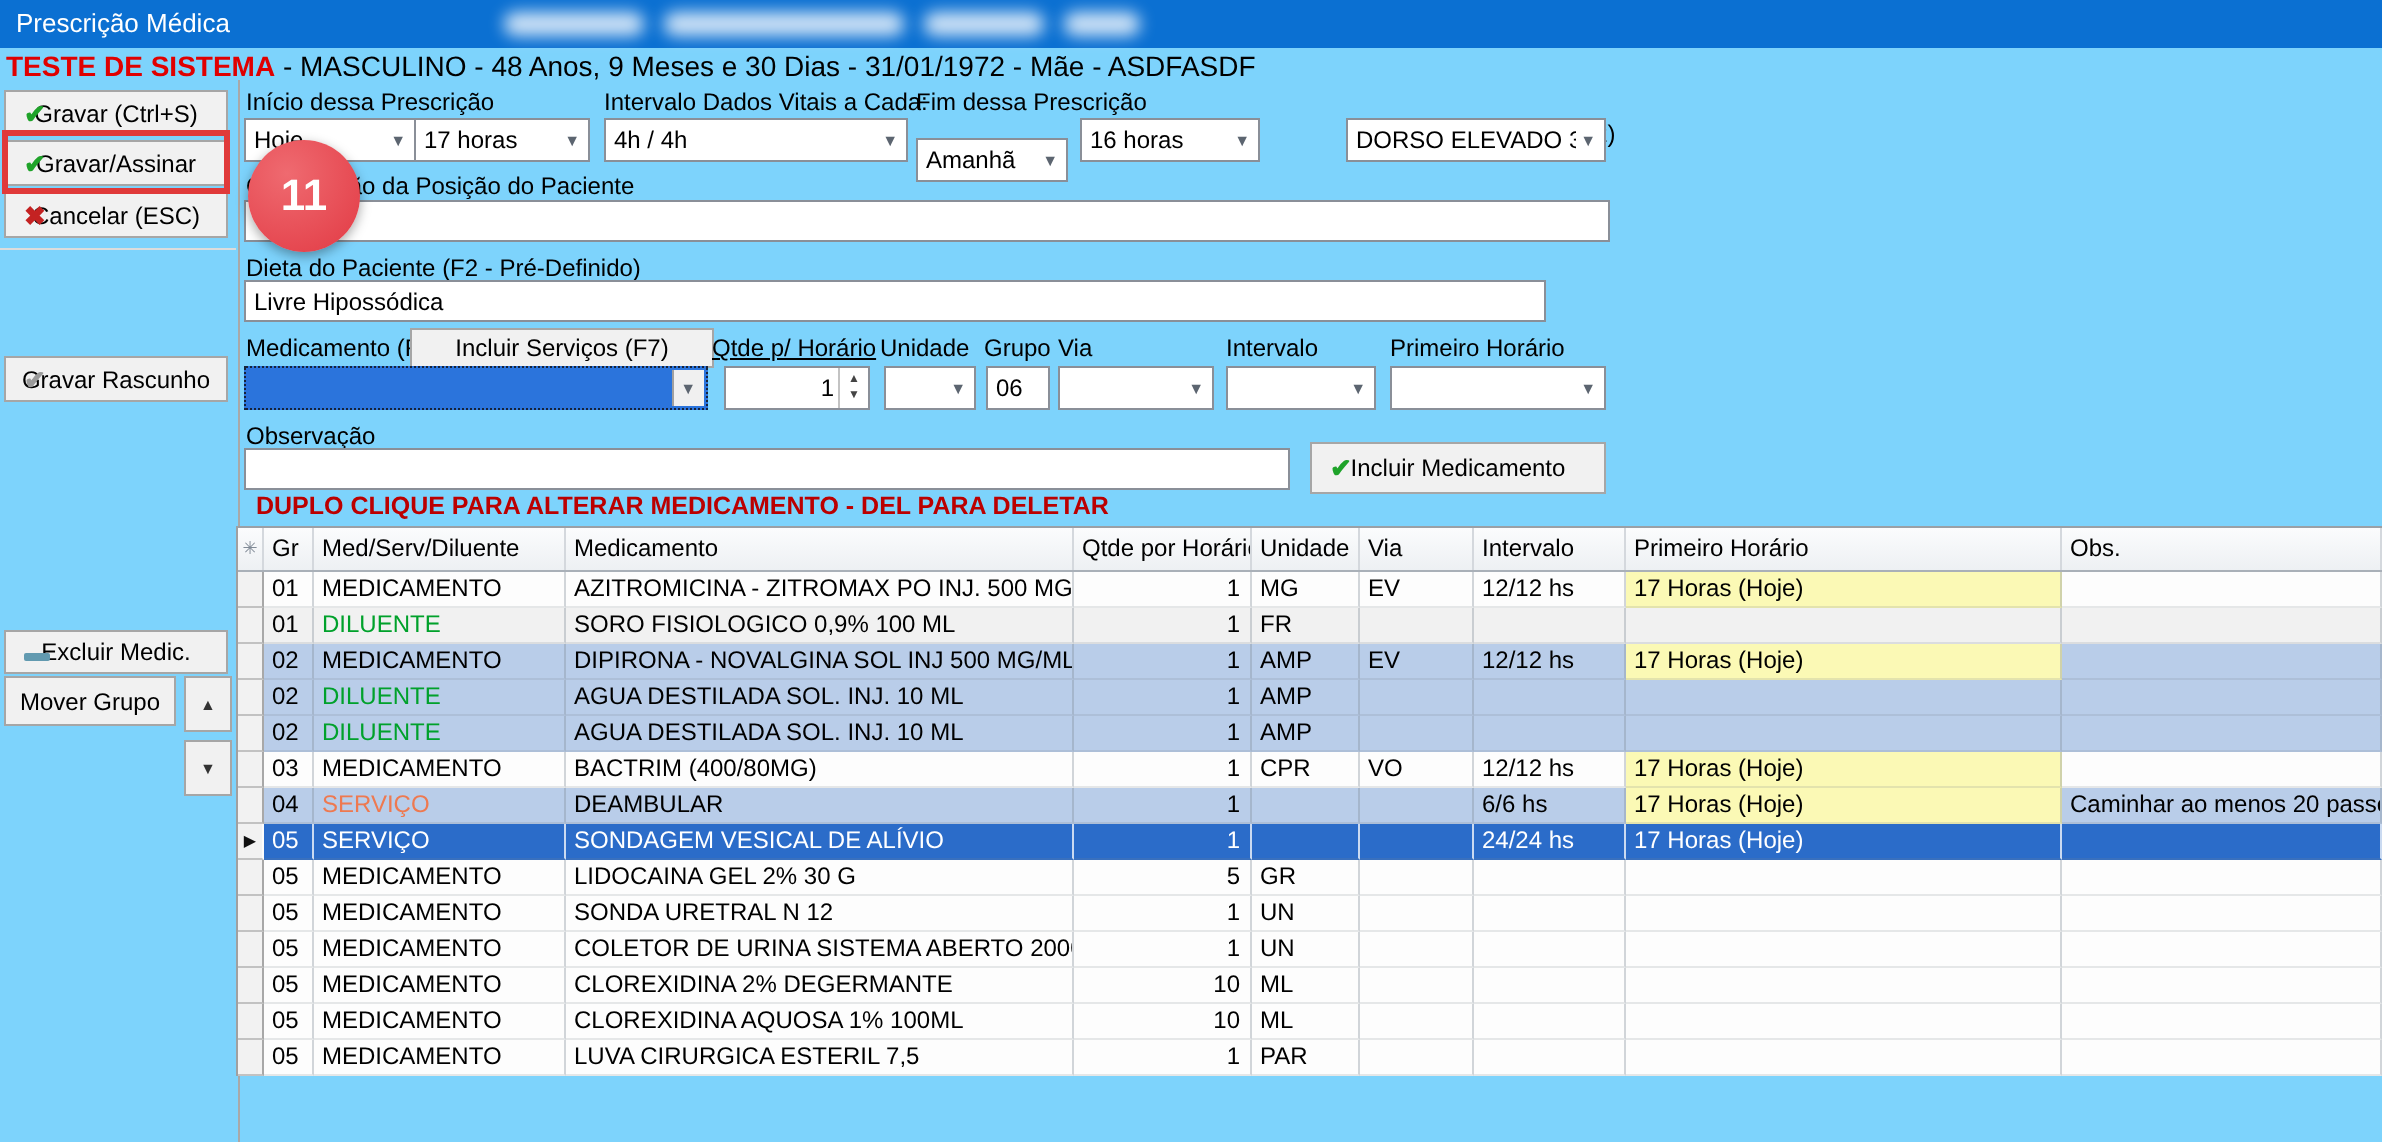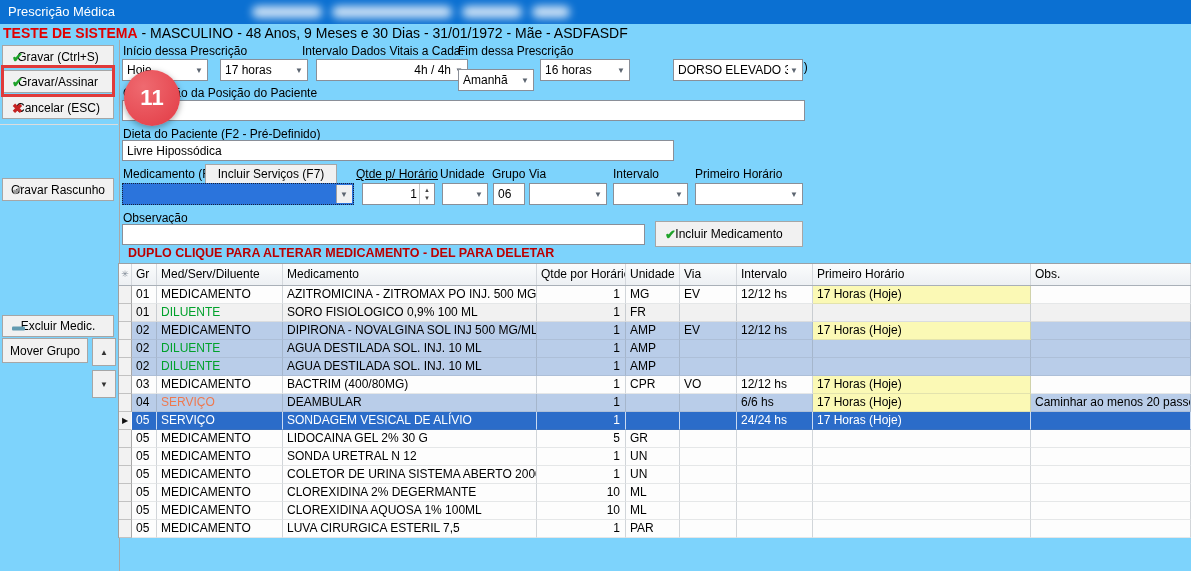--- a/index.html
+++ b/index.html
@@ -124,7 +124,7 @@
     <span class="val">Hoje</span>
     <span class="arr">▼</span>
   </div>
-  <div class="combo" style="left:220px;top:59px;width:88px;">
+  <div class="combo" style="left:207px;top:59px;width:88px;">
     <span class="val">17 horas</span>
     <span class="arr">▼</span>
   </div>

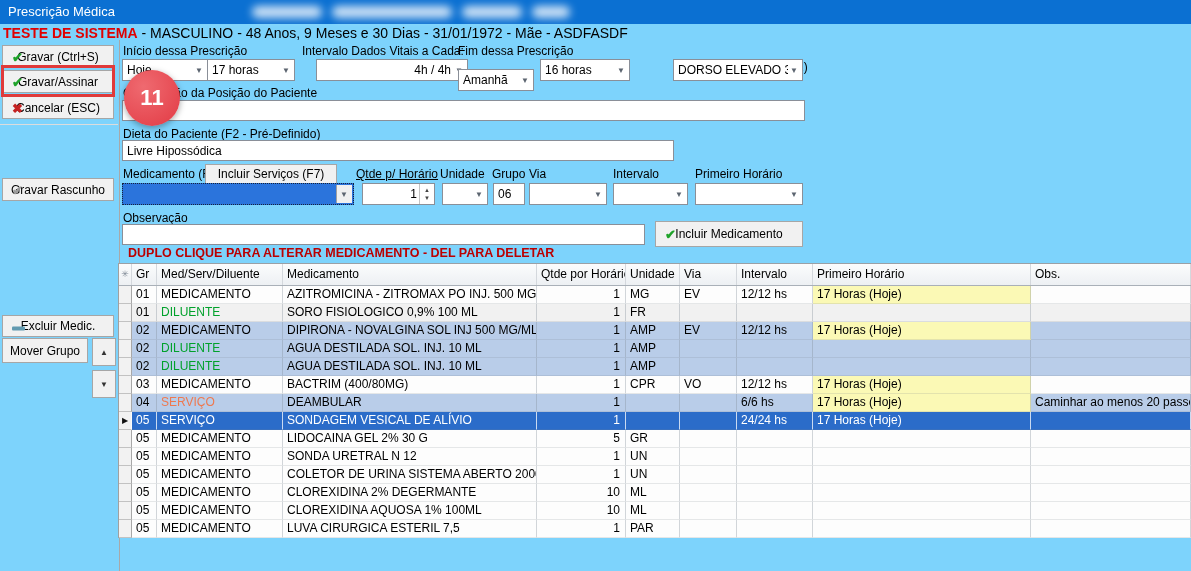--- a/index.html
+++ b/index.html
@@ -129,7 +129,7 @@
     <span class="arr">▼</span>
   </div>
   <div class="lbl" style="left:302px;top:44px;">Intervalo Dados Vitais a Cada:</div>
-  <div class="combo" style="left:316px;top:59px;width:152px;text-align:right;">
+  <div class="combo" style="left:302px;top:59px;width:152px;">
     <span class="val">4h / 4h</span>
     <span class="arr">▼</span>
   </div>

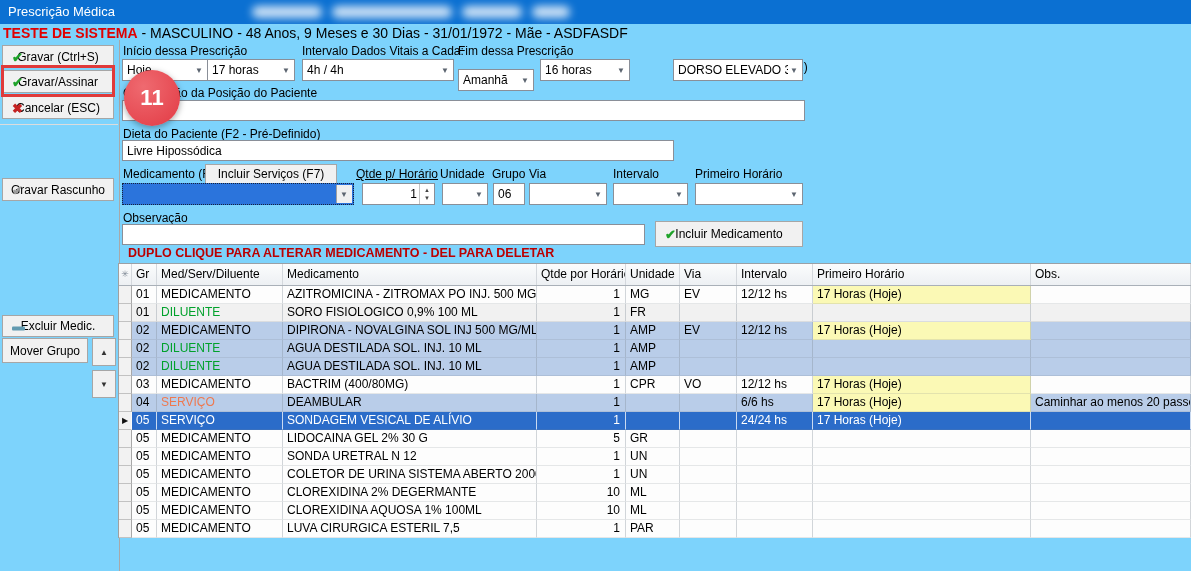--- a/index.html
+++ b/index.html
@@ -154,7 +154,7 @@
   </div>
 
   <div class="lbl" style="left:123px;top:127px;">Dieta do Paciente (F2 - Pré-Definido)</div>
-  <div class="tbox" style="left:122px;top:140px;width:552px;height:21px;">
+  <div class="tbox" style="left:122px;top:140px;width:651px;height:21px;">
     <span class="val">Livre Hipossódica</span>
   </div>
 

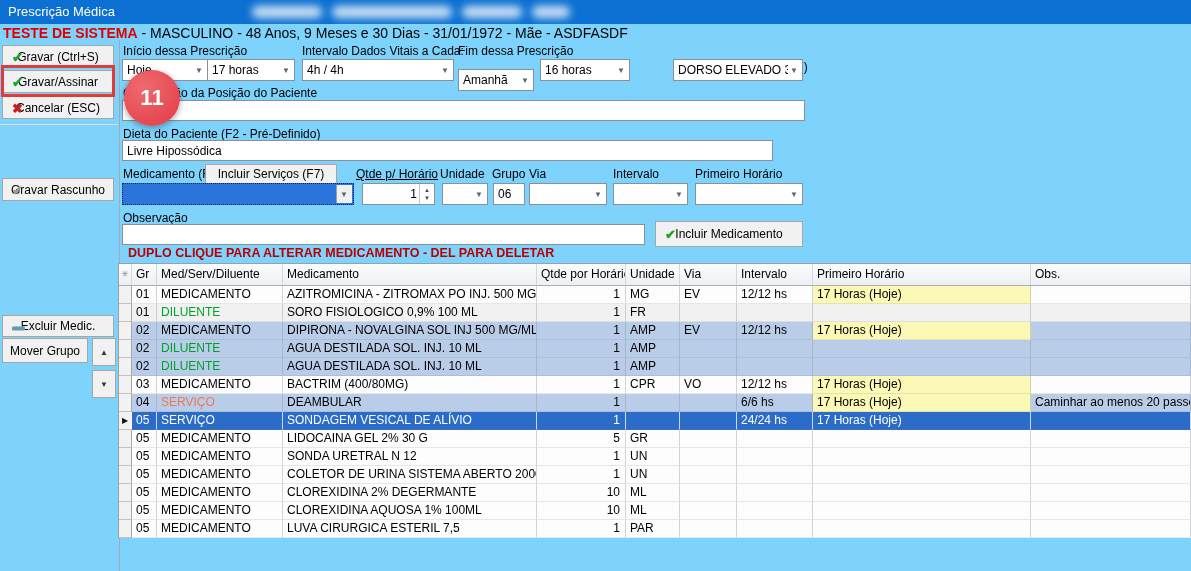--- a/index.html
+++ b/index.html
@@ -159,7 +159,7 @@
   </div>
 
   <div class="lbl" style="left:123px;top:167px;">Medicamento (F2, F6)</div>
-  <div class="btn" style="left:205px;top:164px;width:132px;height:20px;">
+  <div class="btn" style="left:205px;top:164px;width:152px;height:20px;">
     <span>Incluir Serviços (F7)</span>
   </div>
   <div class="combo focused" style="left:122px;top:183px;width:232px;">

